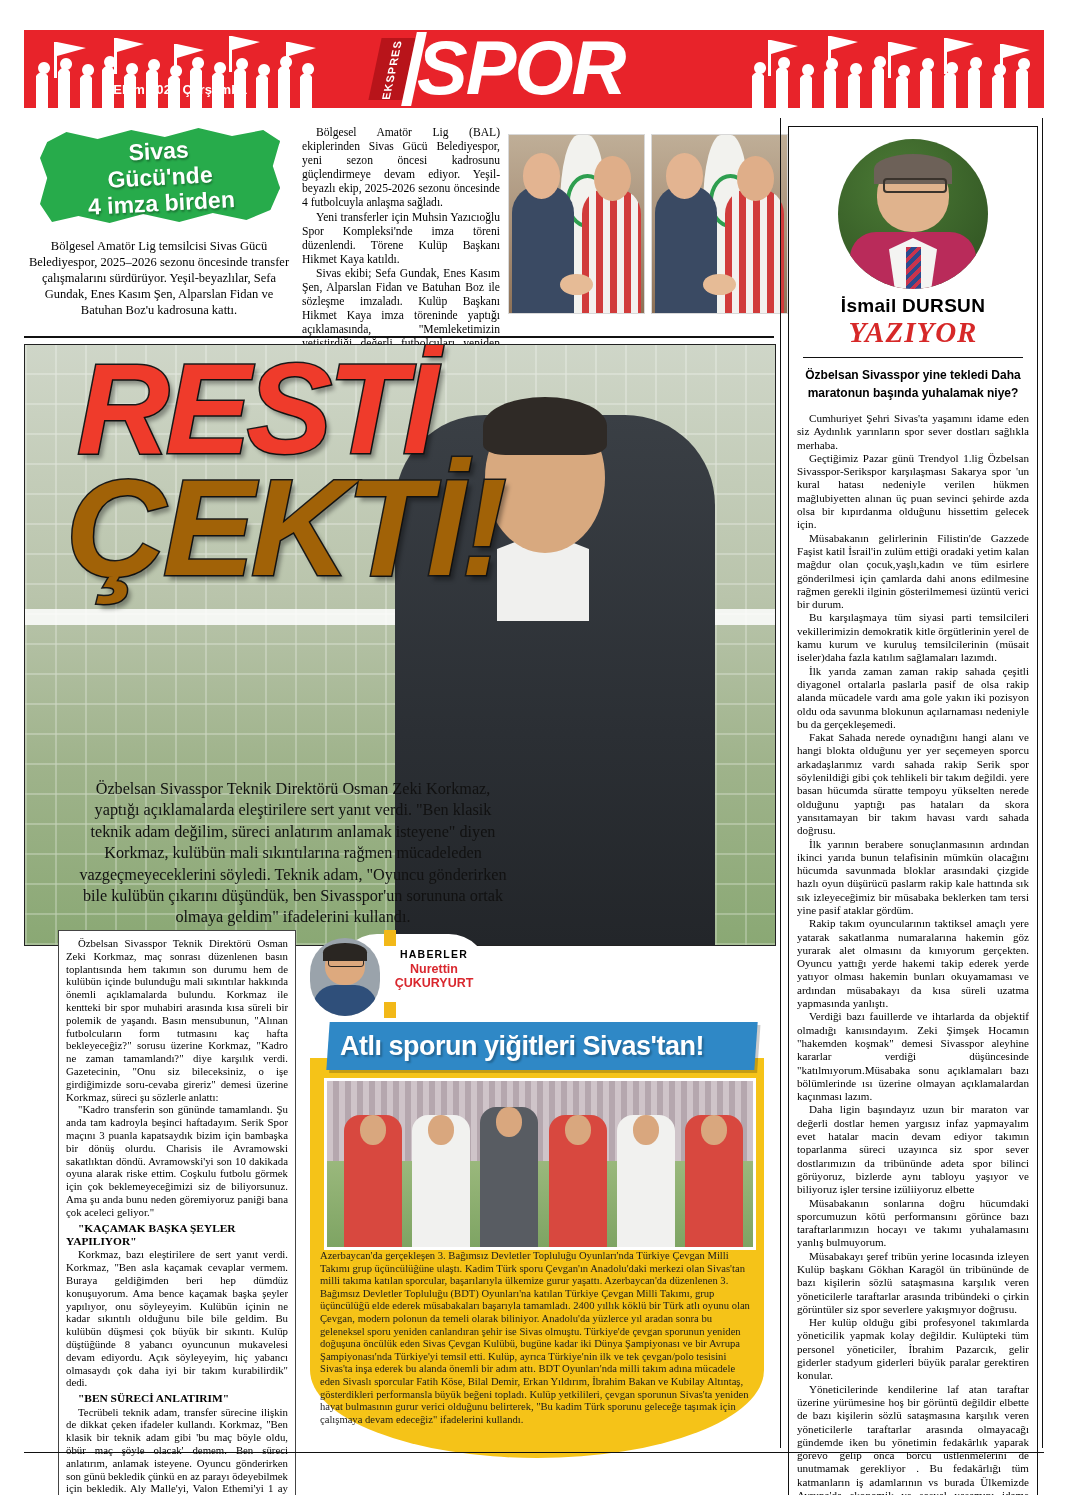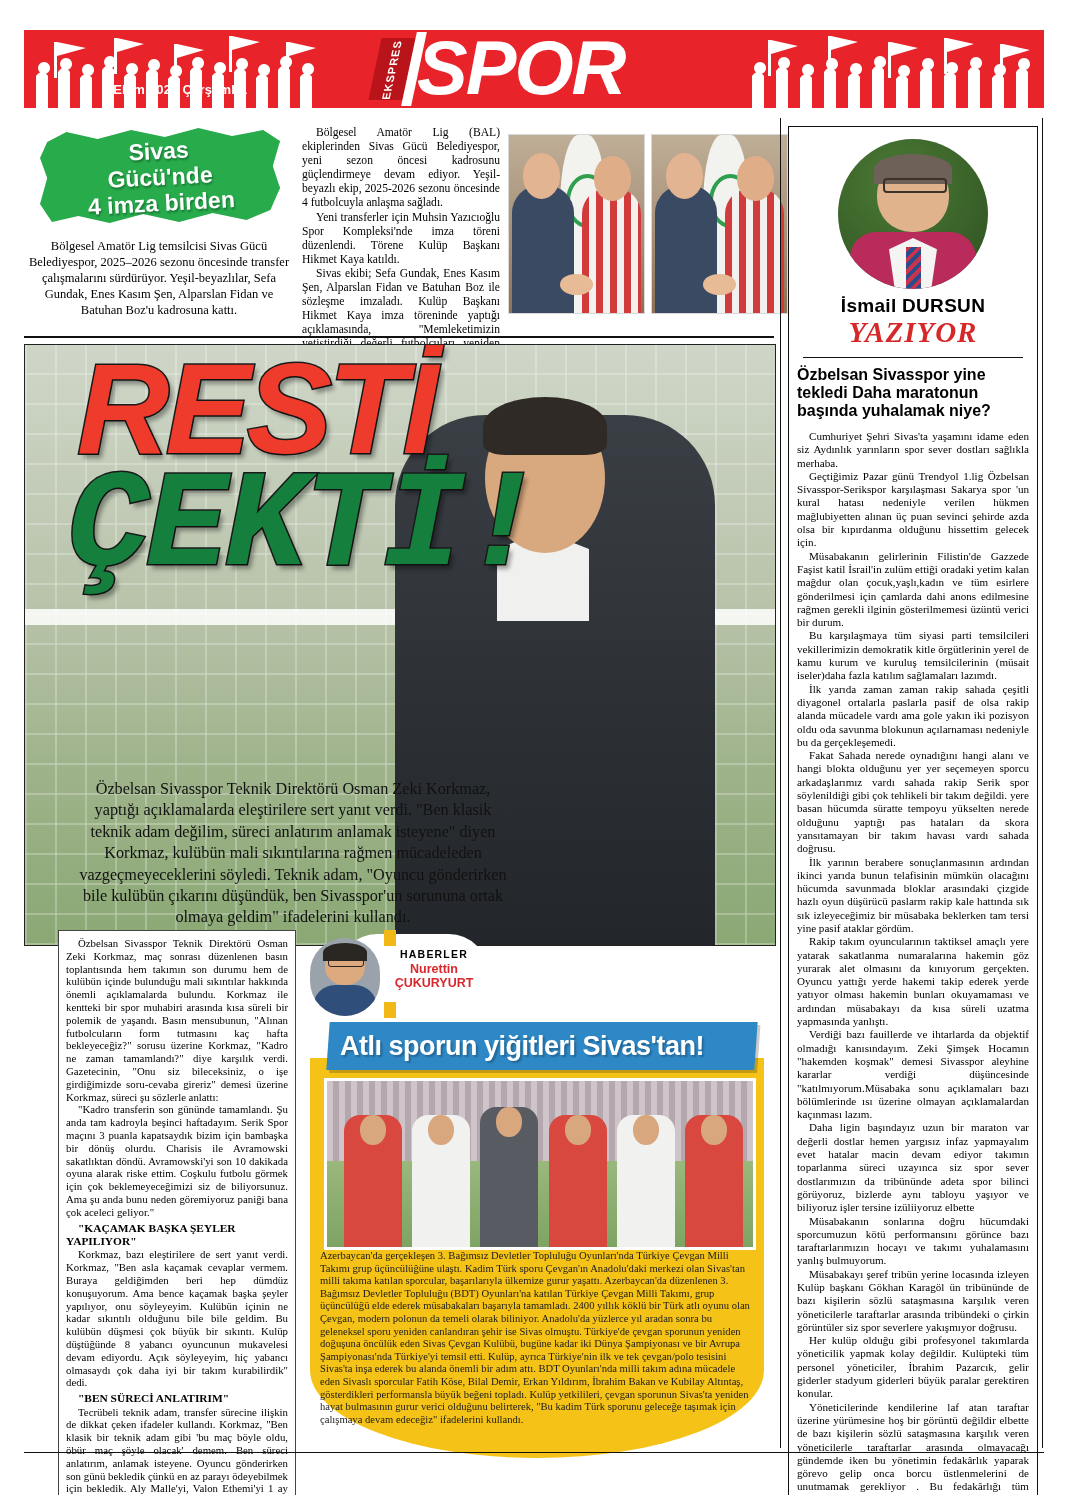--- a/index.html
+++ b/index.html
@@ -71,7 +71,7 @@
   .cyaz{text-align:center;color:#d62828;font-family:"Liberation Serif",serif;font-style:italic;font-weight:bold;
     font-size:29px;letter-spacing:1px;margin-top:-1px;}
   .cline{height:1px;background:#111;margin:8px 6px 8px;}
-  .chead{font-family:"Liberation Sans",sans-serif;font-weight:bold;font-size:16px;line-height:18px;}
+  .chead{text-align:center;font-family:"Liberation Sans",sans-serif;font-weight:bold;font-size:12px;line-height:18px;}
   .ctext{margin-top:10px;font-size:11.1px;line-height:13.3px;text-align:justify;
     -webkit-column-count:1;}
   .ctext p{margin:0;text-indent:12px;}

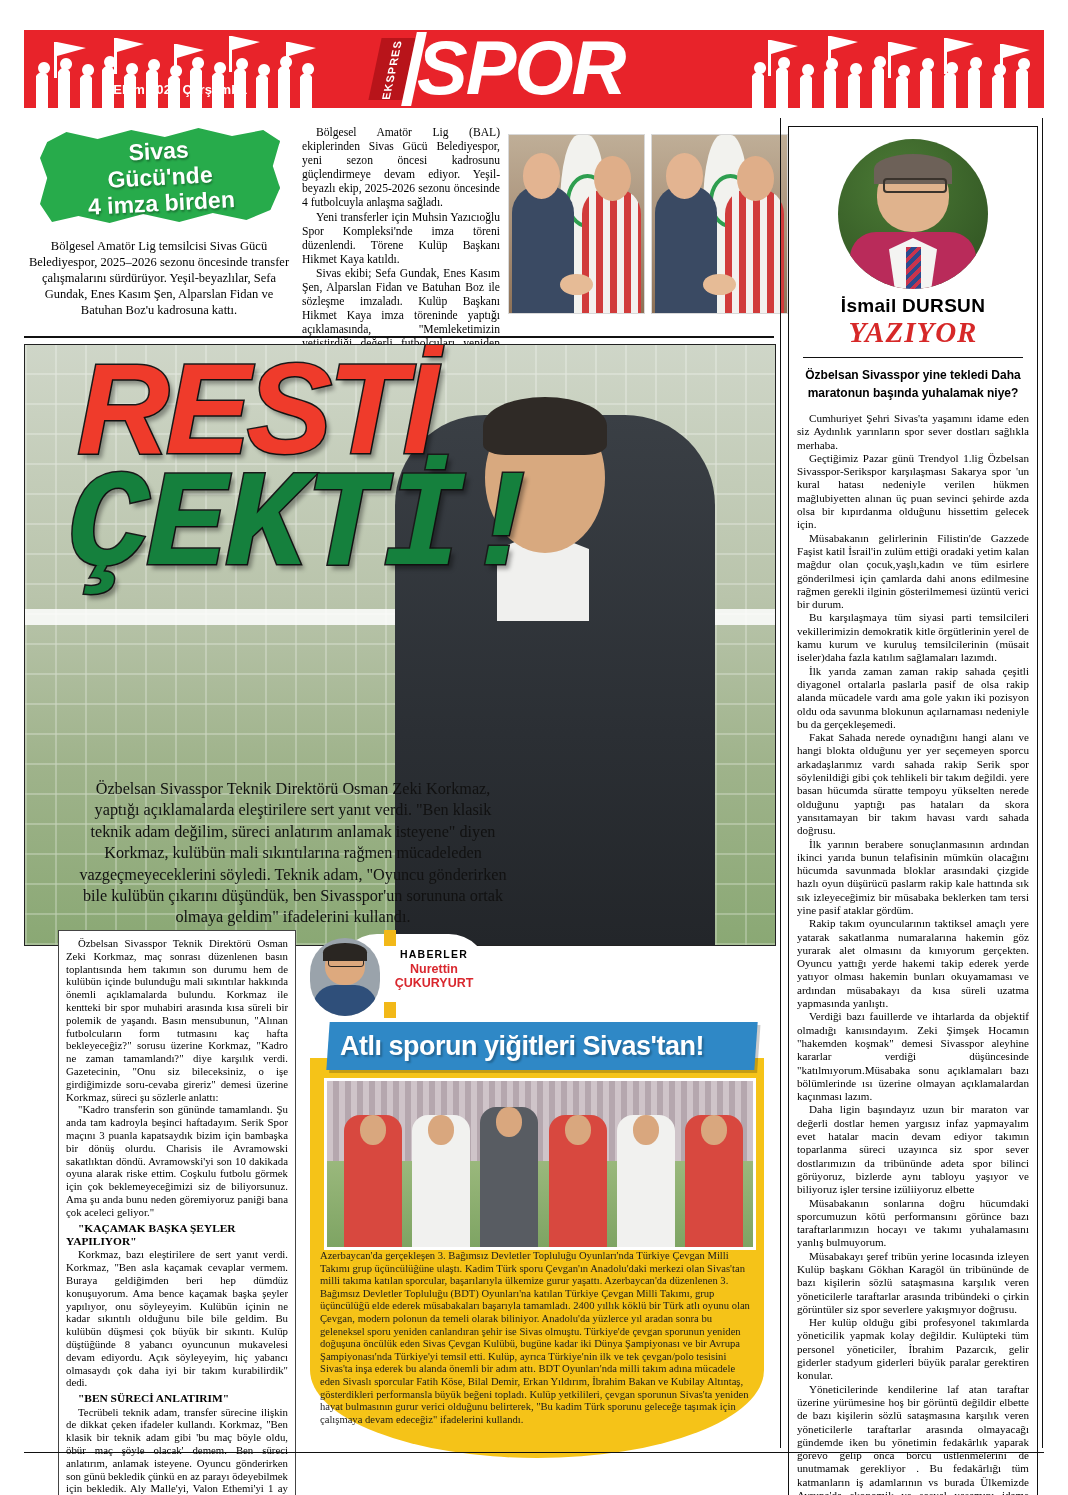--- a/index.html
+++ b/index.html
@@ -97,8 +97,8 @@
   .hl2{font-family:"Liberation Sans",sans-serif;font-weight:bold;font-style:italic;font-size:128px;line-height:112px;
     color:#ef3b2b;letter-spacing:-4px;margin-left:14px;
     -webkit-text-stroke:3px #1a1a1a;paint-order:stroke fill;text-shadow:4px 5px 4px rgba(0,0,0,.35);}
-  .hl3{font-family:Liberation Mono, monospace;font-weight:bold;font-style:italic;font-size:138px;line-height:124px;
-    color:#15803d;letter-spacing:-4px;margin-left:4px;
+  .hl3{font-family:Liberation Sans, sans-serif;font-weight:bold;font-style:italic;font-size:138px;line-height:124px;
+    color:#a16207;letter-spacing:-4px;margin-left:4px;
     -webkit-text-stroke:3px #1a1a1a;paint-order:stroke fill;text-shadow:4px 5px 4px rgba(0,0,0,.35);}
 
   .summary{position:absolute;left:52px;top:434px;width:432px;font-family:"Liberation Serif",serif;

